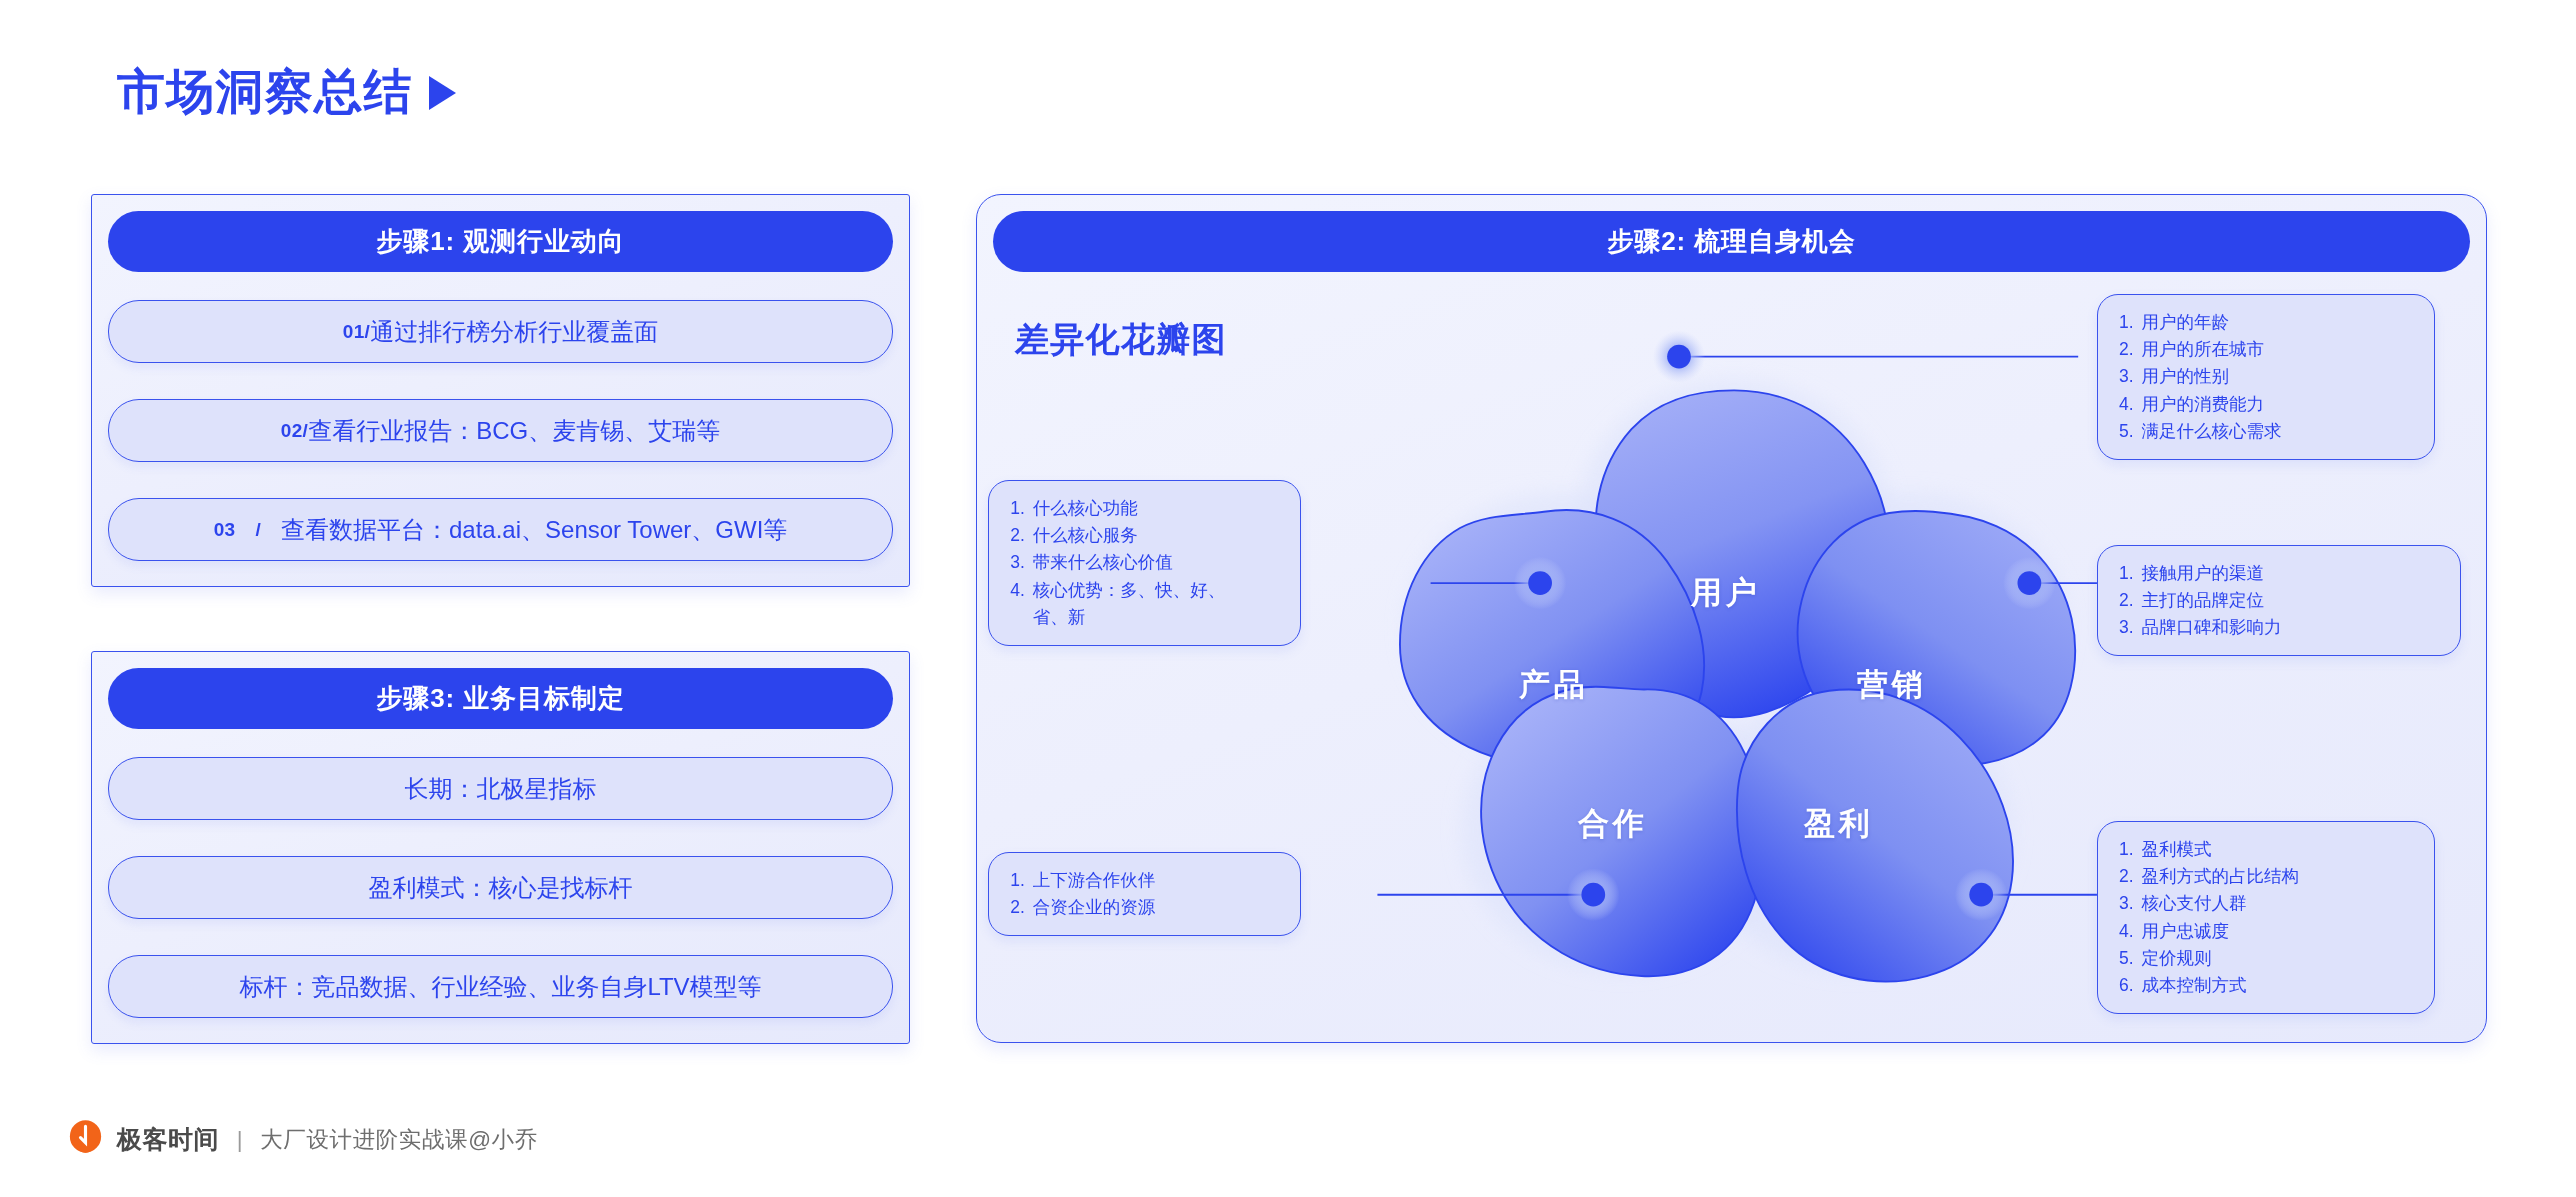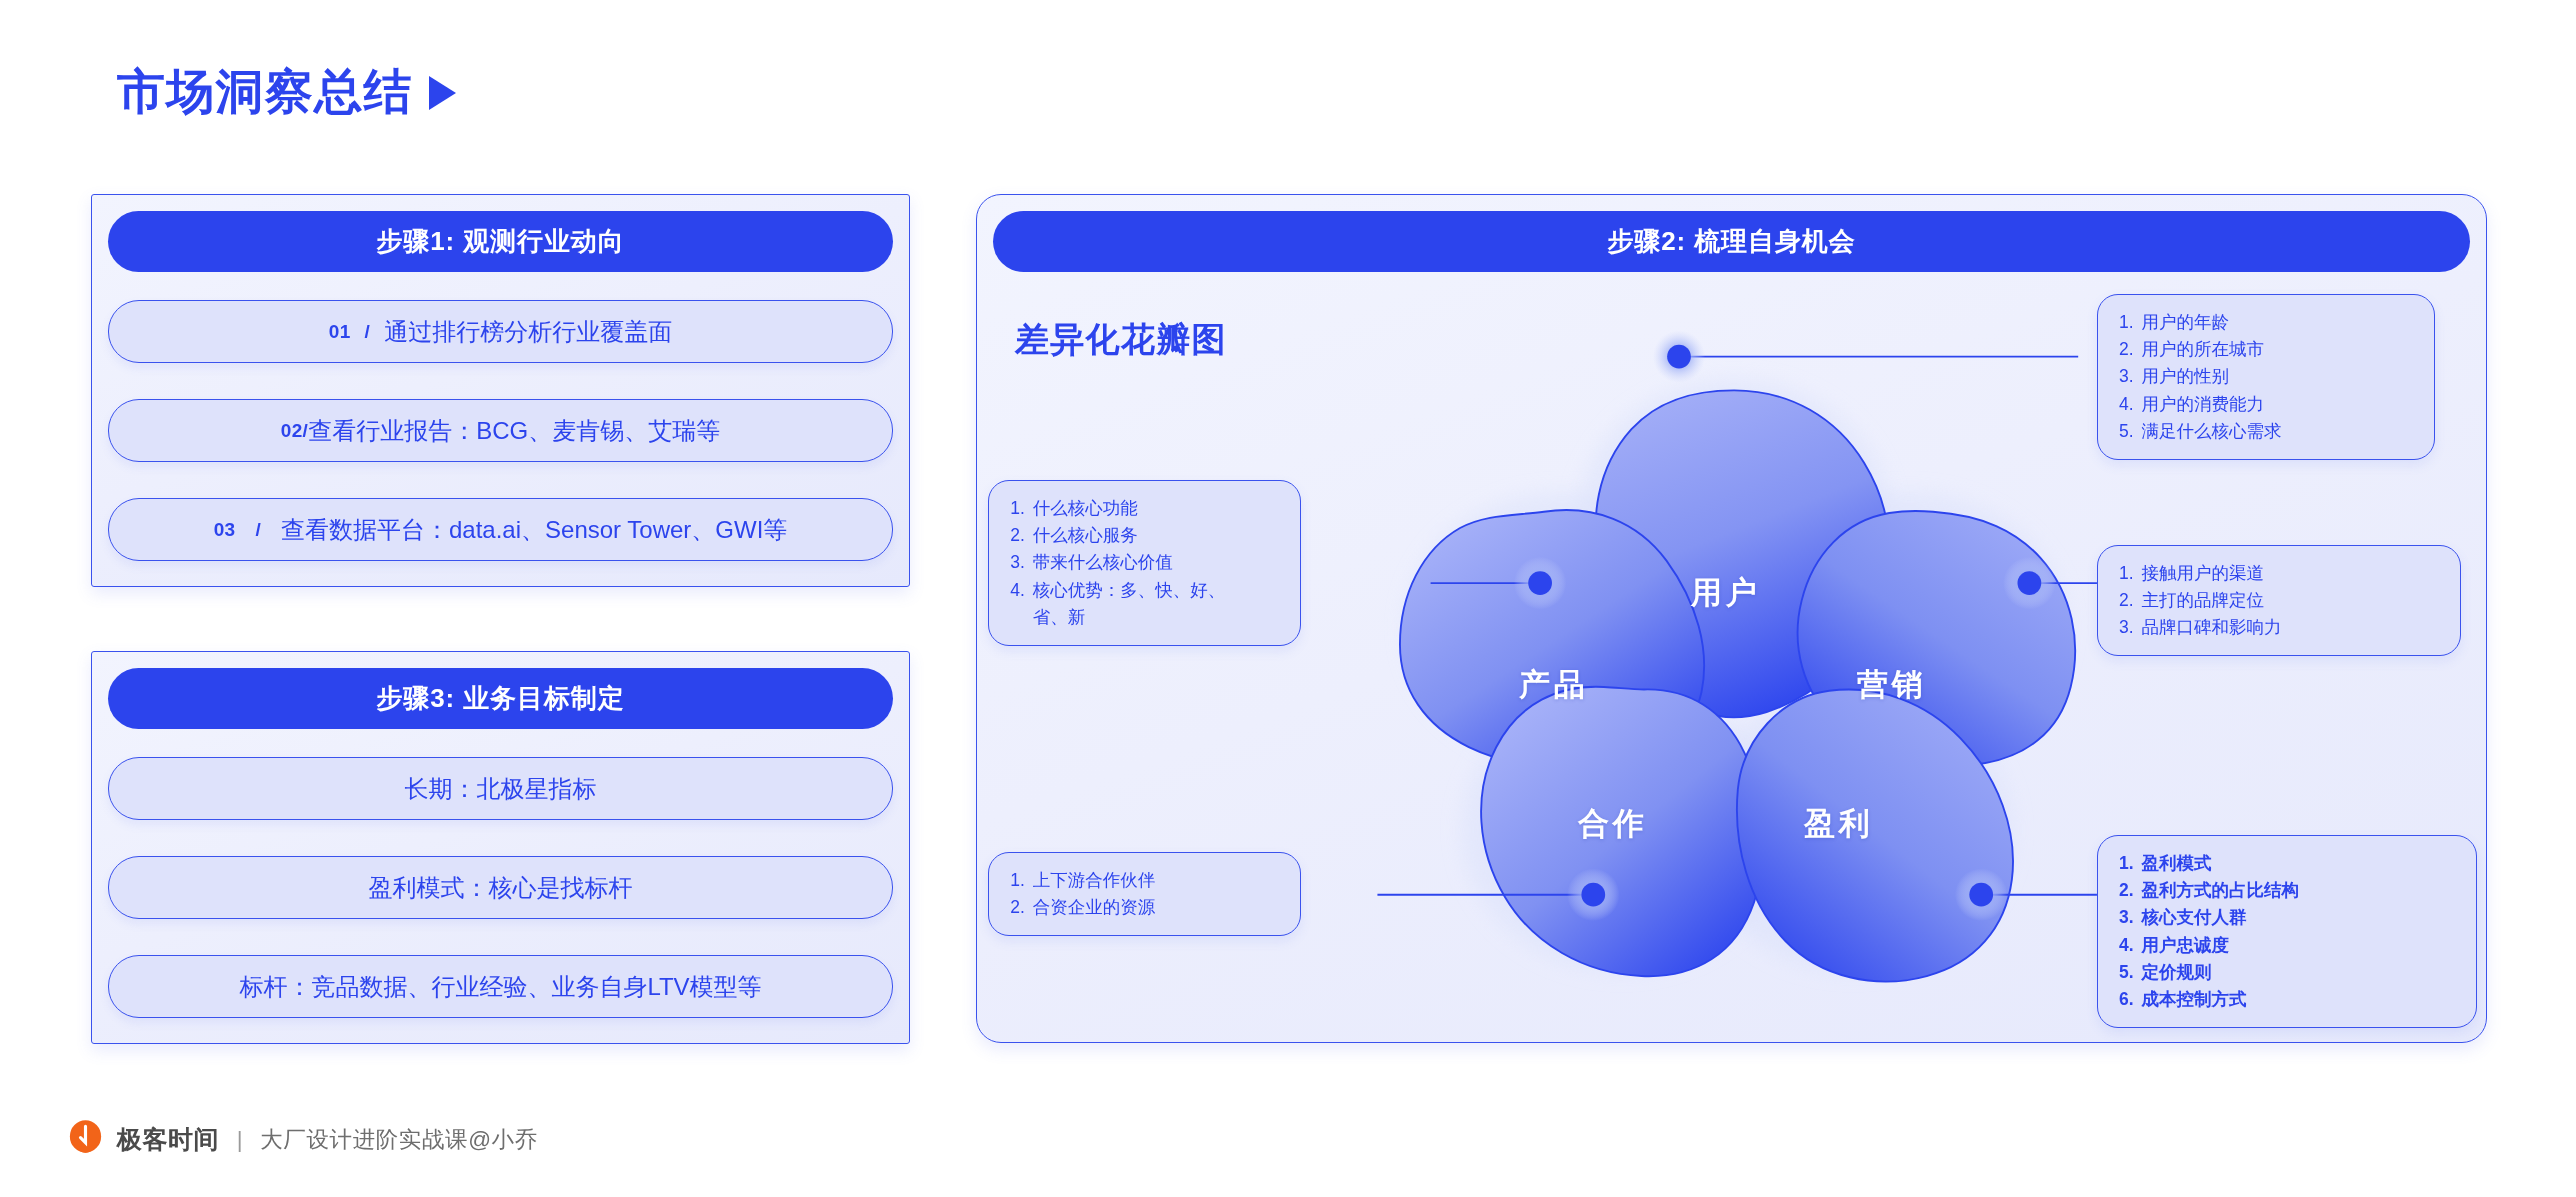--- a/index.html
+++ b/index.html
@@ -61,7 +61,7 @@
 
   
   #card1 { left: 91px; top: 194px; width: 819px; height: 393px; }
-  #card1 .pill.p1 { top: 105px; gap: 14px; }
+  #card1 .pill.p1 { top: 105px; }
   #card1 .pill.p2 { top: 204px; }
   #card1 .pill.p3 { top: 303px; gap: 20px; }
 

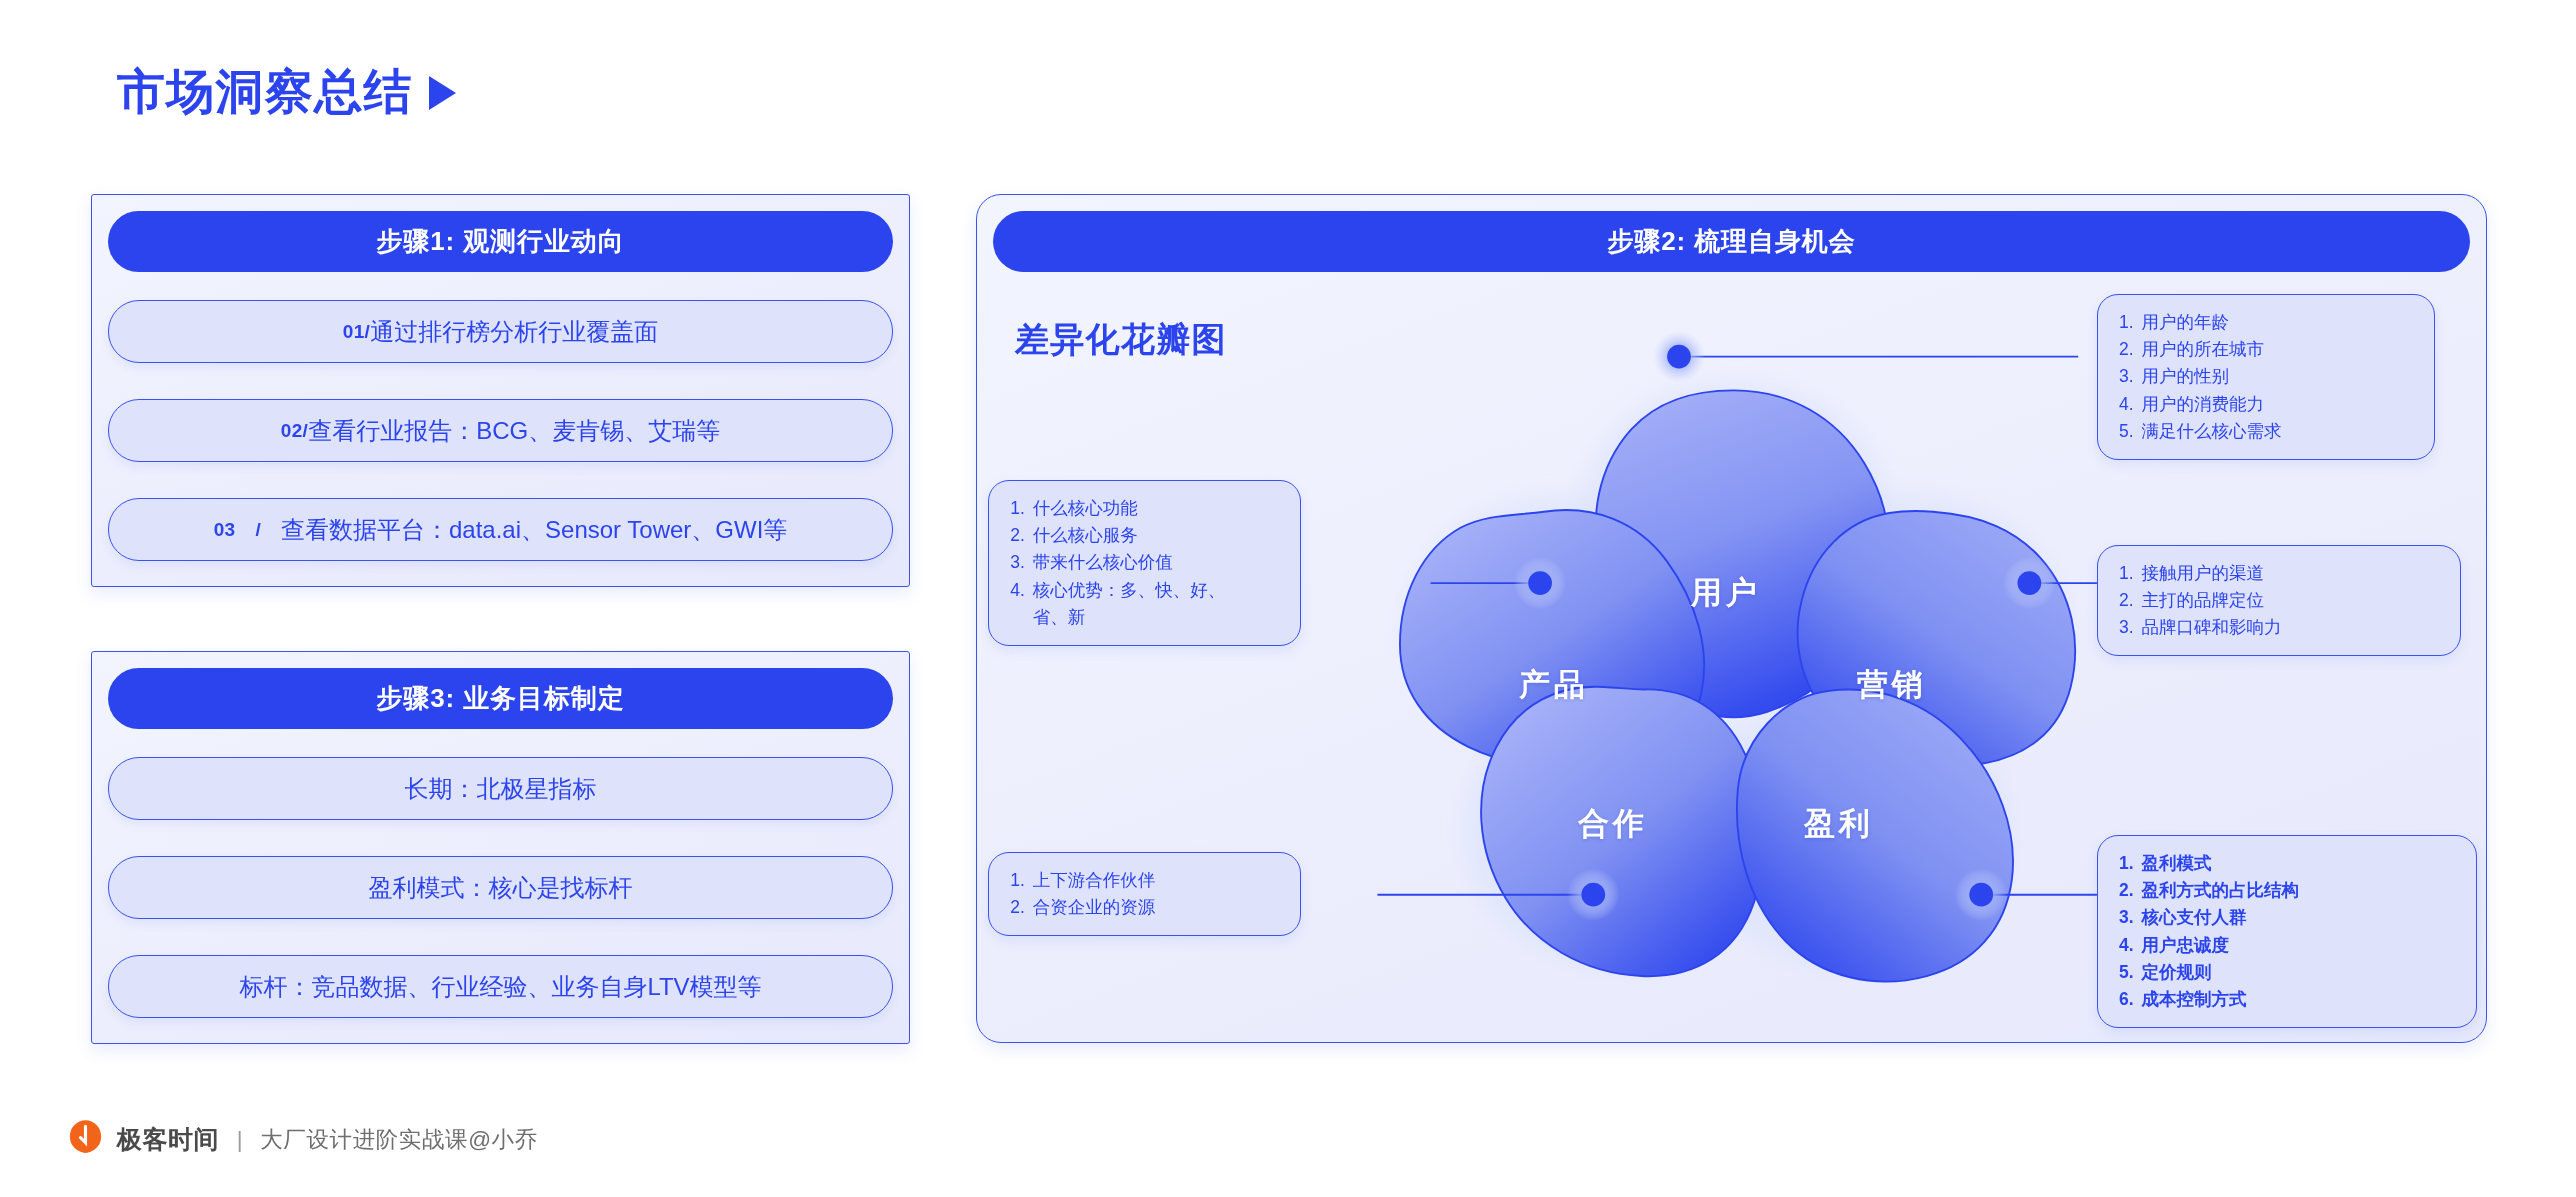--- a/index.html
+++ b/index.html
@@ -323,7 +323,7 @@
       </ol>
     </div>
 
-    <div class="note" style="left:1120px; top:640px; width:380px;font-weight:bold;">
+    <div class="note" style="left:1120px; top:626px; width:338px;">
       <ol>
         <li><span class="idx">1.</span><span>盈利模式</span></li>
         <li><span class="idx">2.</span><span>盈利方式的占比结构</span></li>

